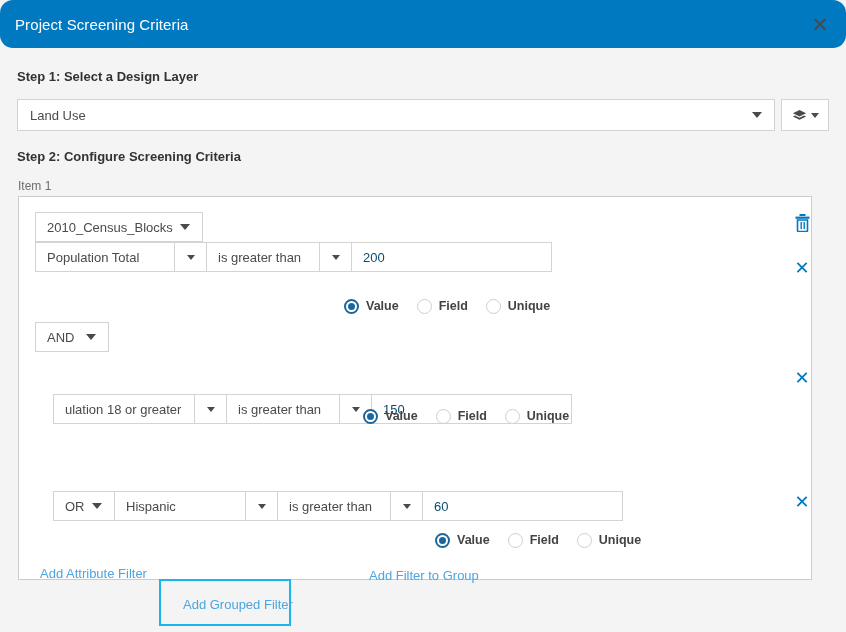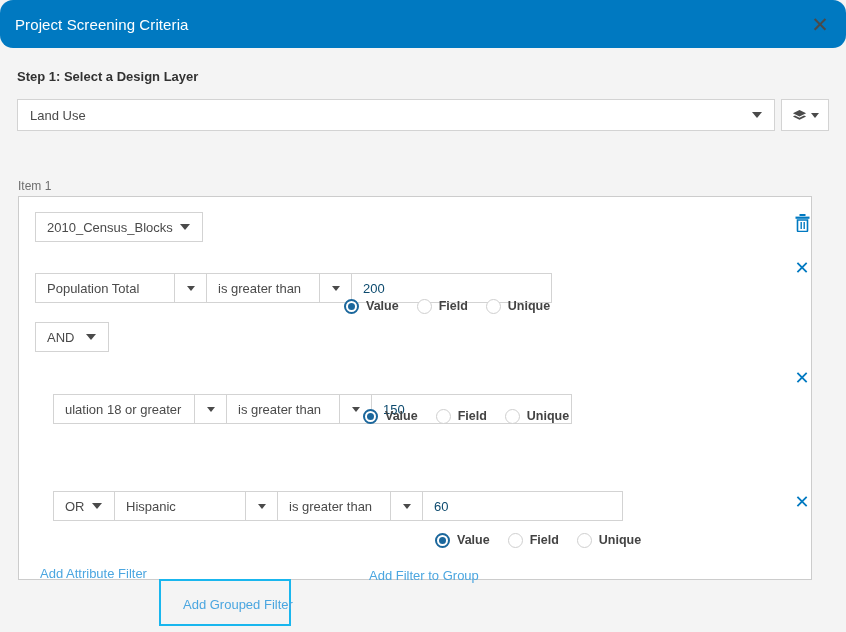--- a/index.html
+++ b/index.html
@@ -303,6 +303,7 @@
     </div>
   </div>
 
+  <div class="step-label" id="step2-label">Step 2: Configure Screening Criteria</div>
   <div class="item-label">Item 1</div>
 
   <div class="card">

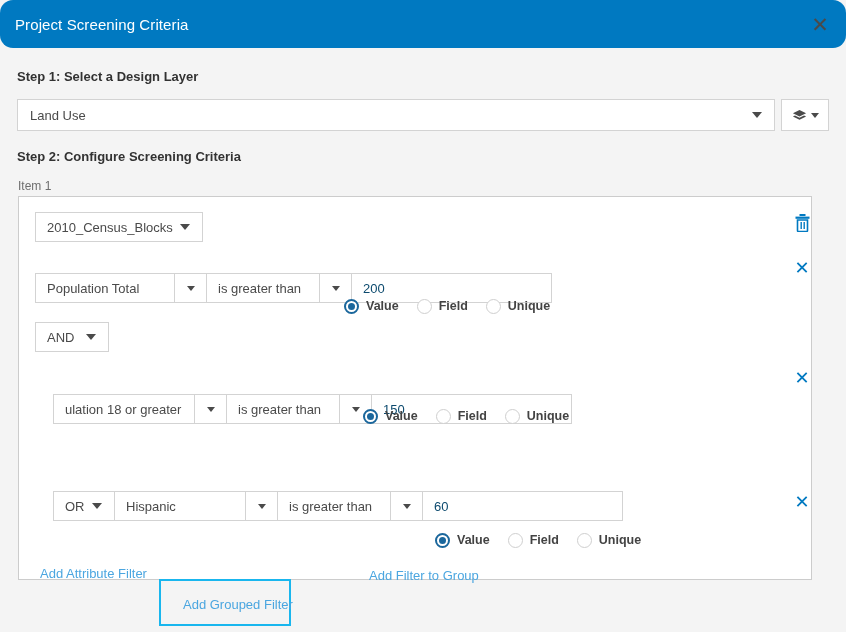--- a/index.html
+++ b/index.html
@@ -324,7 +324,7 @@
       </svg>
     </div>
 
-    <div class="row" style="left:16px; top:76px;">
+    <div class="row" style="left:16px; top:45px;">
       <div class="fld" style="width:140px;">
         <span class="txt">Population Total</span>
       </div>

